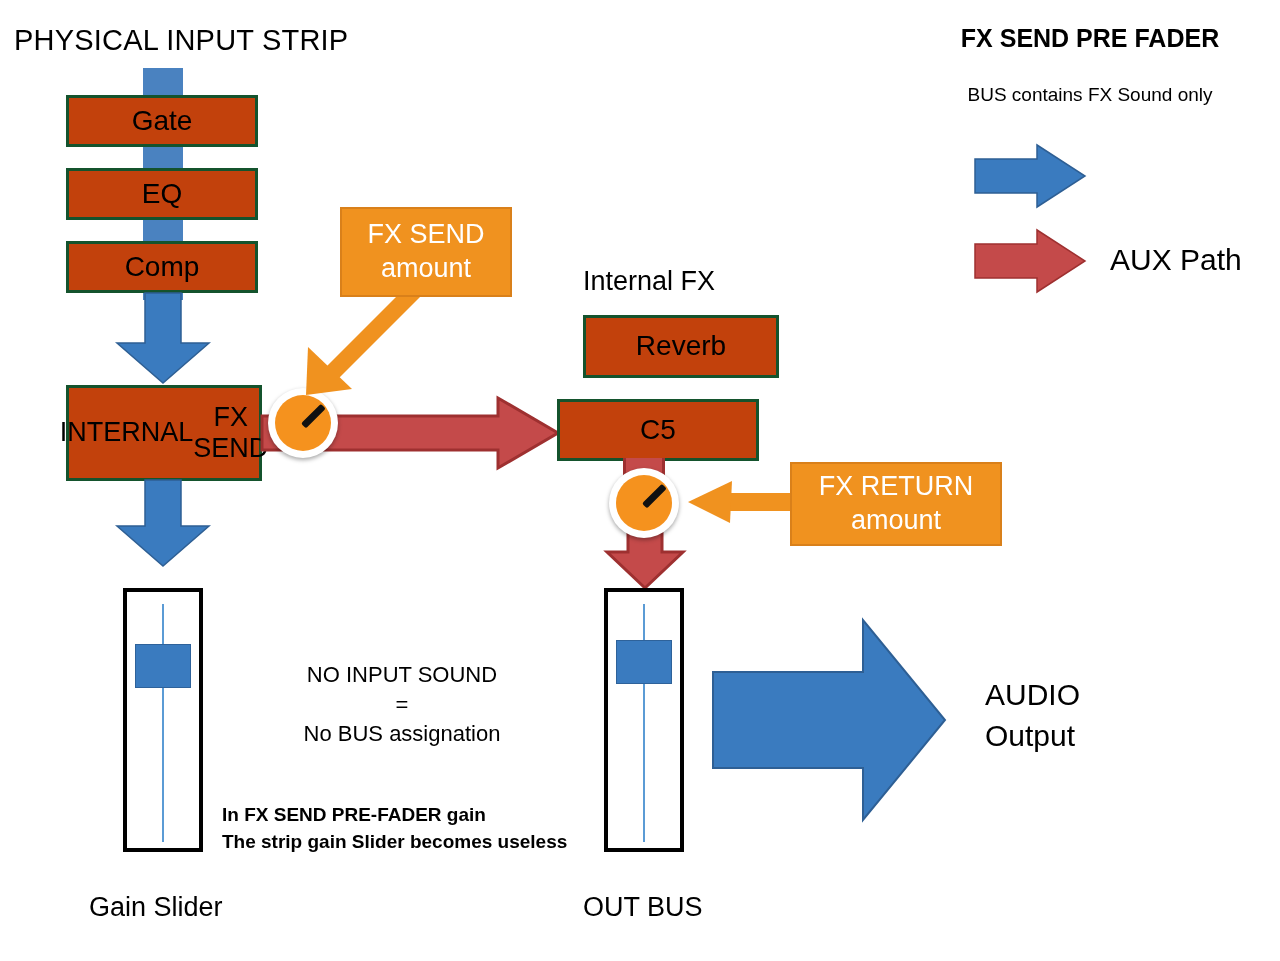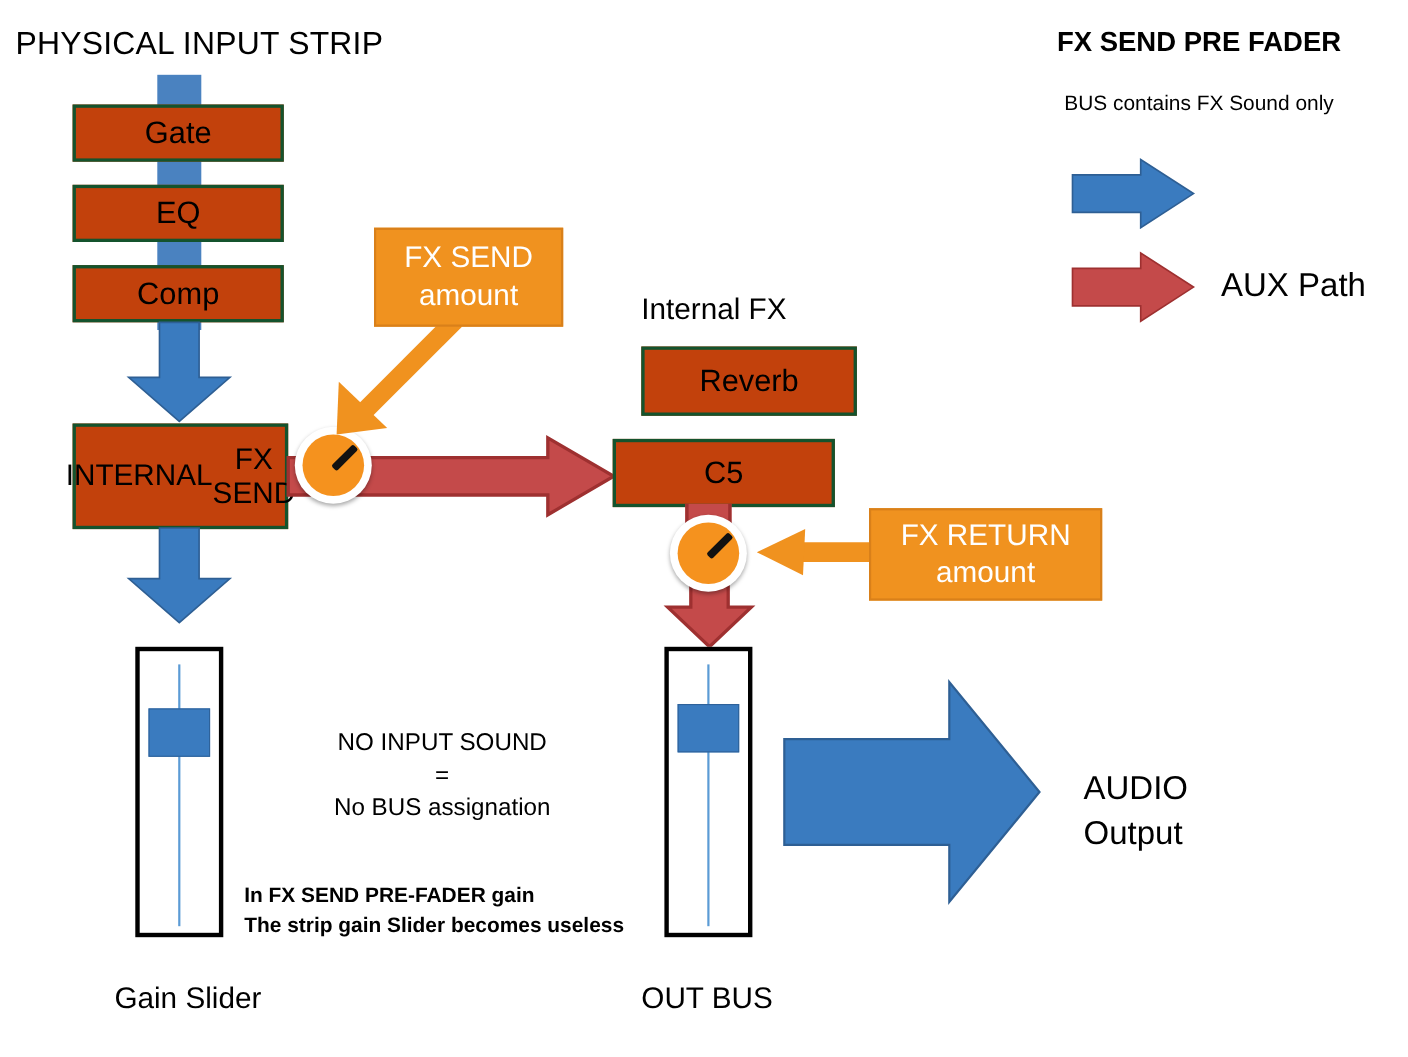--- a/index.html
+++ b/index.html
@@ -270,7 +270,7 @@
       <polygon points="0,52 150,52 150,0 232,100 150,200 150,148 0,148" fill="#3A7BBF" stroke="#2E5F94" stroke-width="2"></polygon>
     </svg>
   </div>
-  <div class="abs audio-label" style="left:985px; top:697px;">
+  <div class="abs audio-label" style="left:985px; top:675px;">
     <div>AUDIO</div>
     <div>Output</div>
   </div>

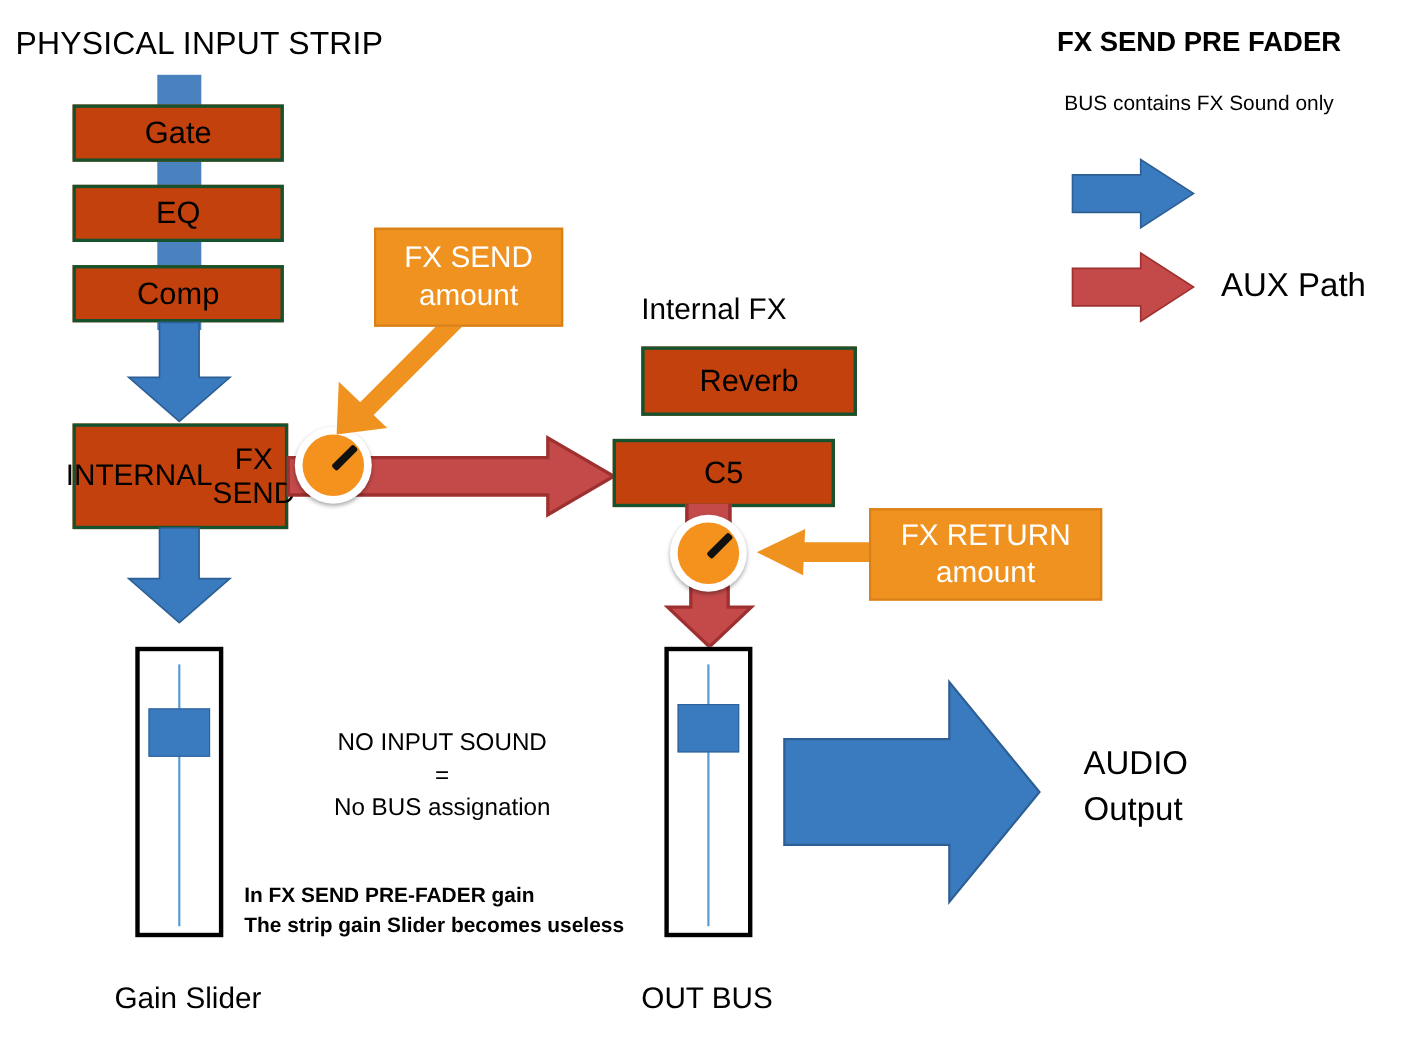--- a/index.html
+++ b/index.html
@@ -257,7 +257,7 @@
     <div class="fader-track" style="left:35px; top:12px; width:2px; height:238px;"></div>
     <div class="fader-handle" style="left:8px; top:52px; width:56px; height:44px;"></div>
   </div>
-  <div class="abs cap" style="left:104px; top:892px;">Gain Slider</div>
+  <div class="abs cap" style="left:89px; top:892px;">Gain Slider</div>
 
   <div class="abs fader-frame" style="left:604px; top:588px; width:80px; height:264px;">
     <div class="fader-track" style="left:35px; top:12px; width:2px; height:238px;"></div>

